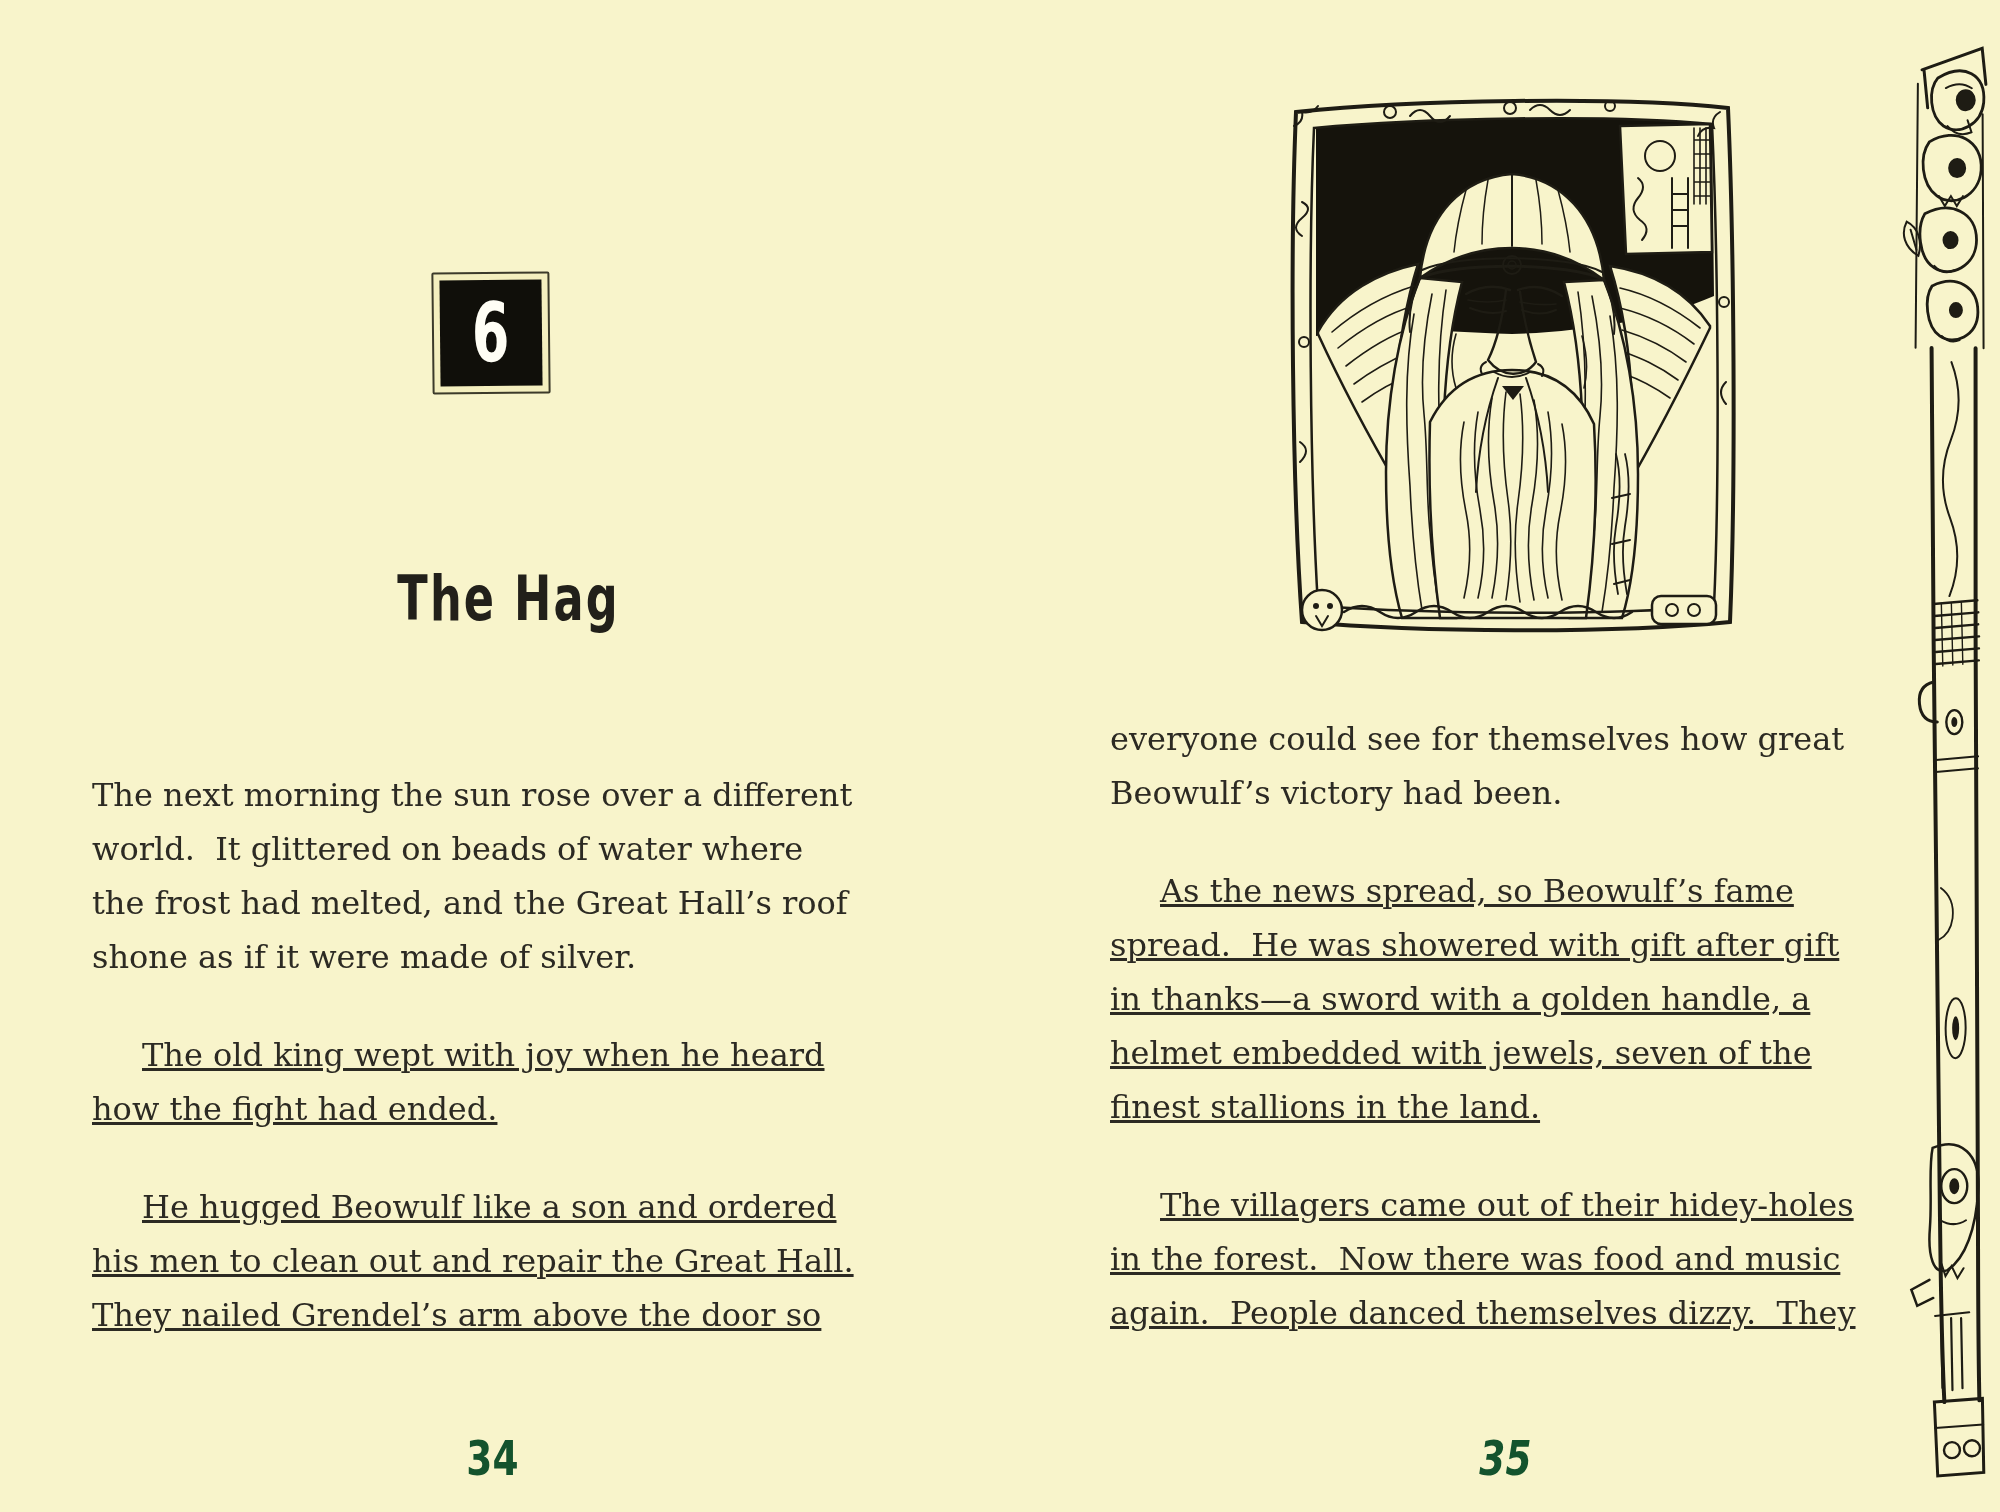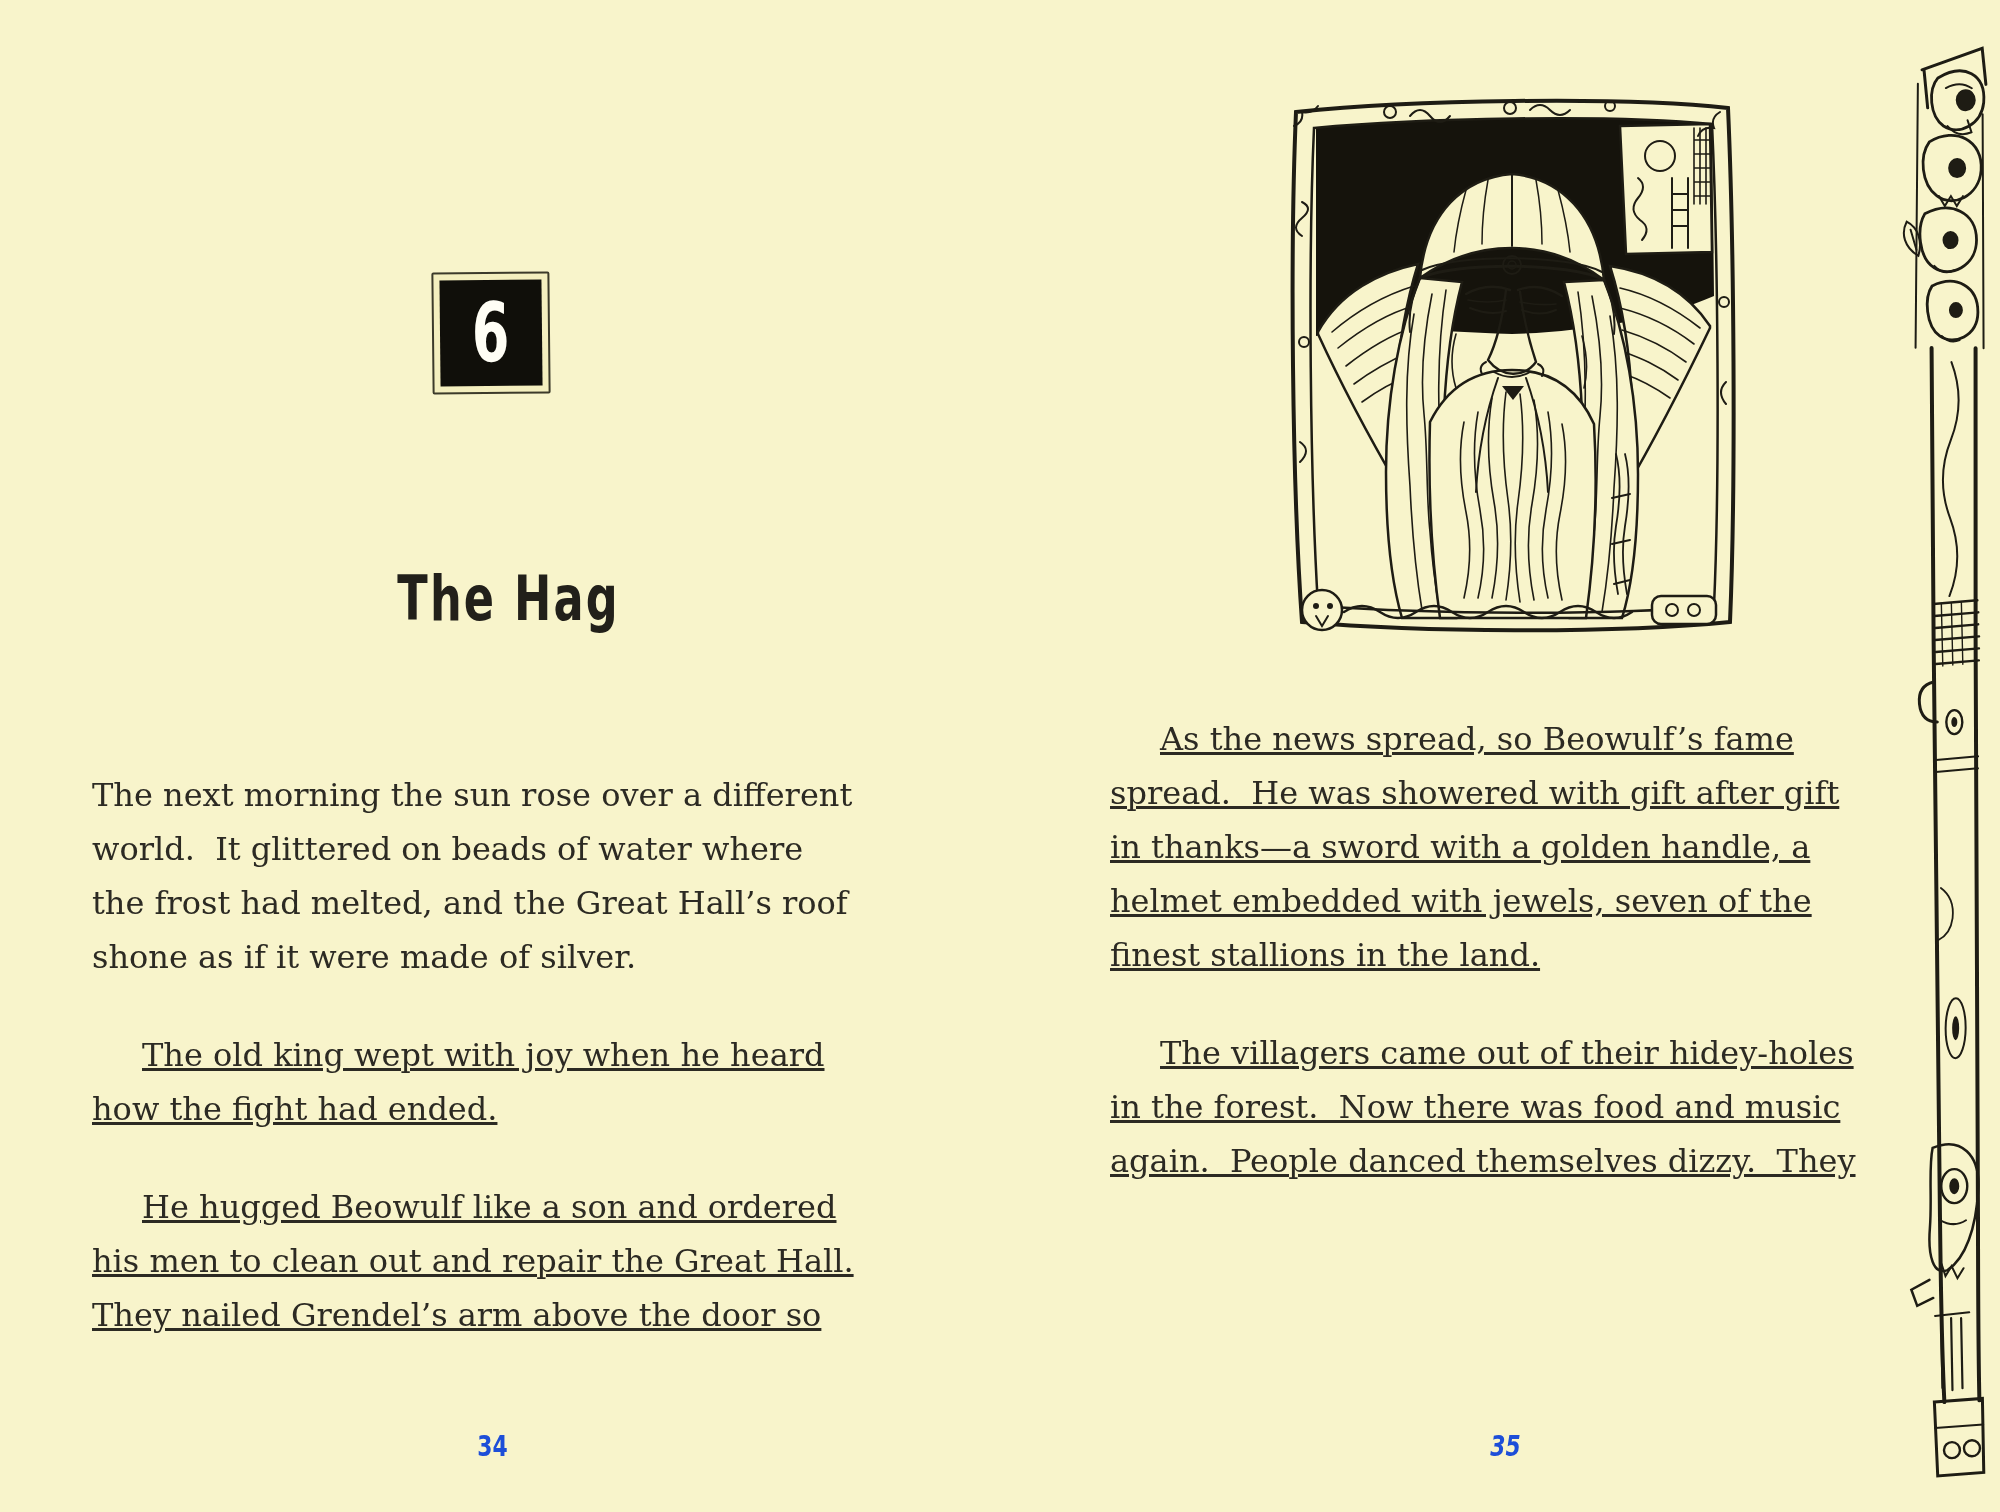--- a/index.html
+++ b/index.html
@@ -168,6 +168,8 @@
     </figure>
 
     <div class="body-text right-col">
+      <p class="para">everyone could see for themselves how great
+Beowulf’s victory had been.</p>
       <p class="para indent">As the news spread, so Beowulf’s fame
 spread.  He was showered with gift after gift
 in thanks—a sword with a golden handle, a

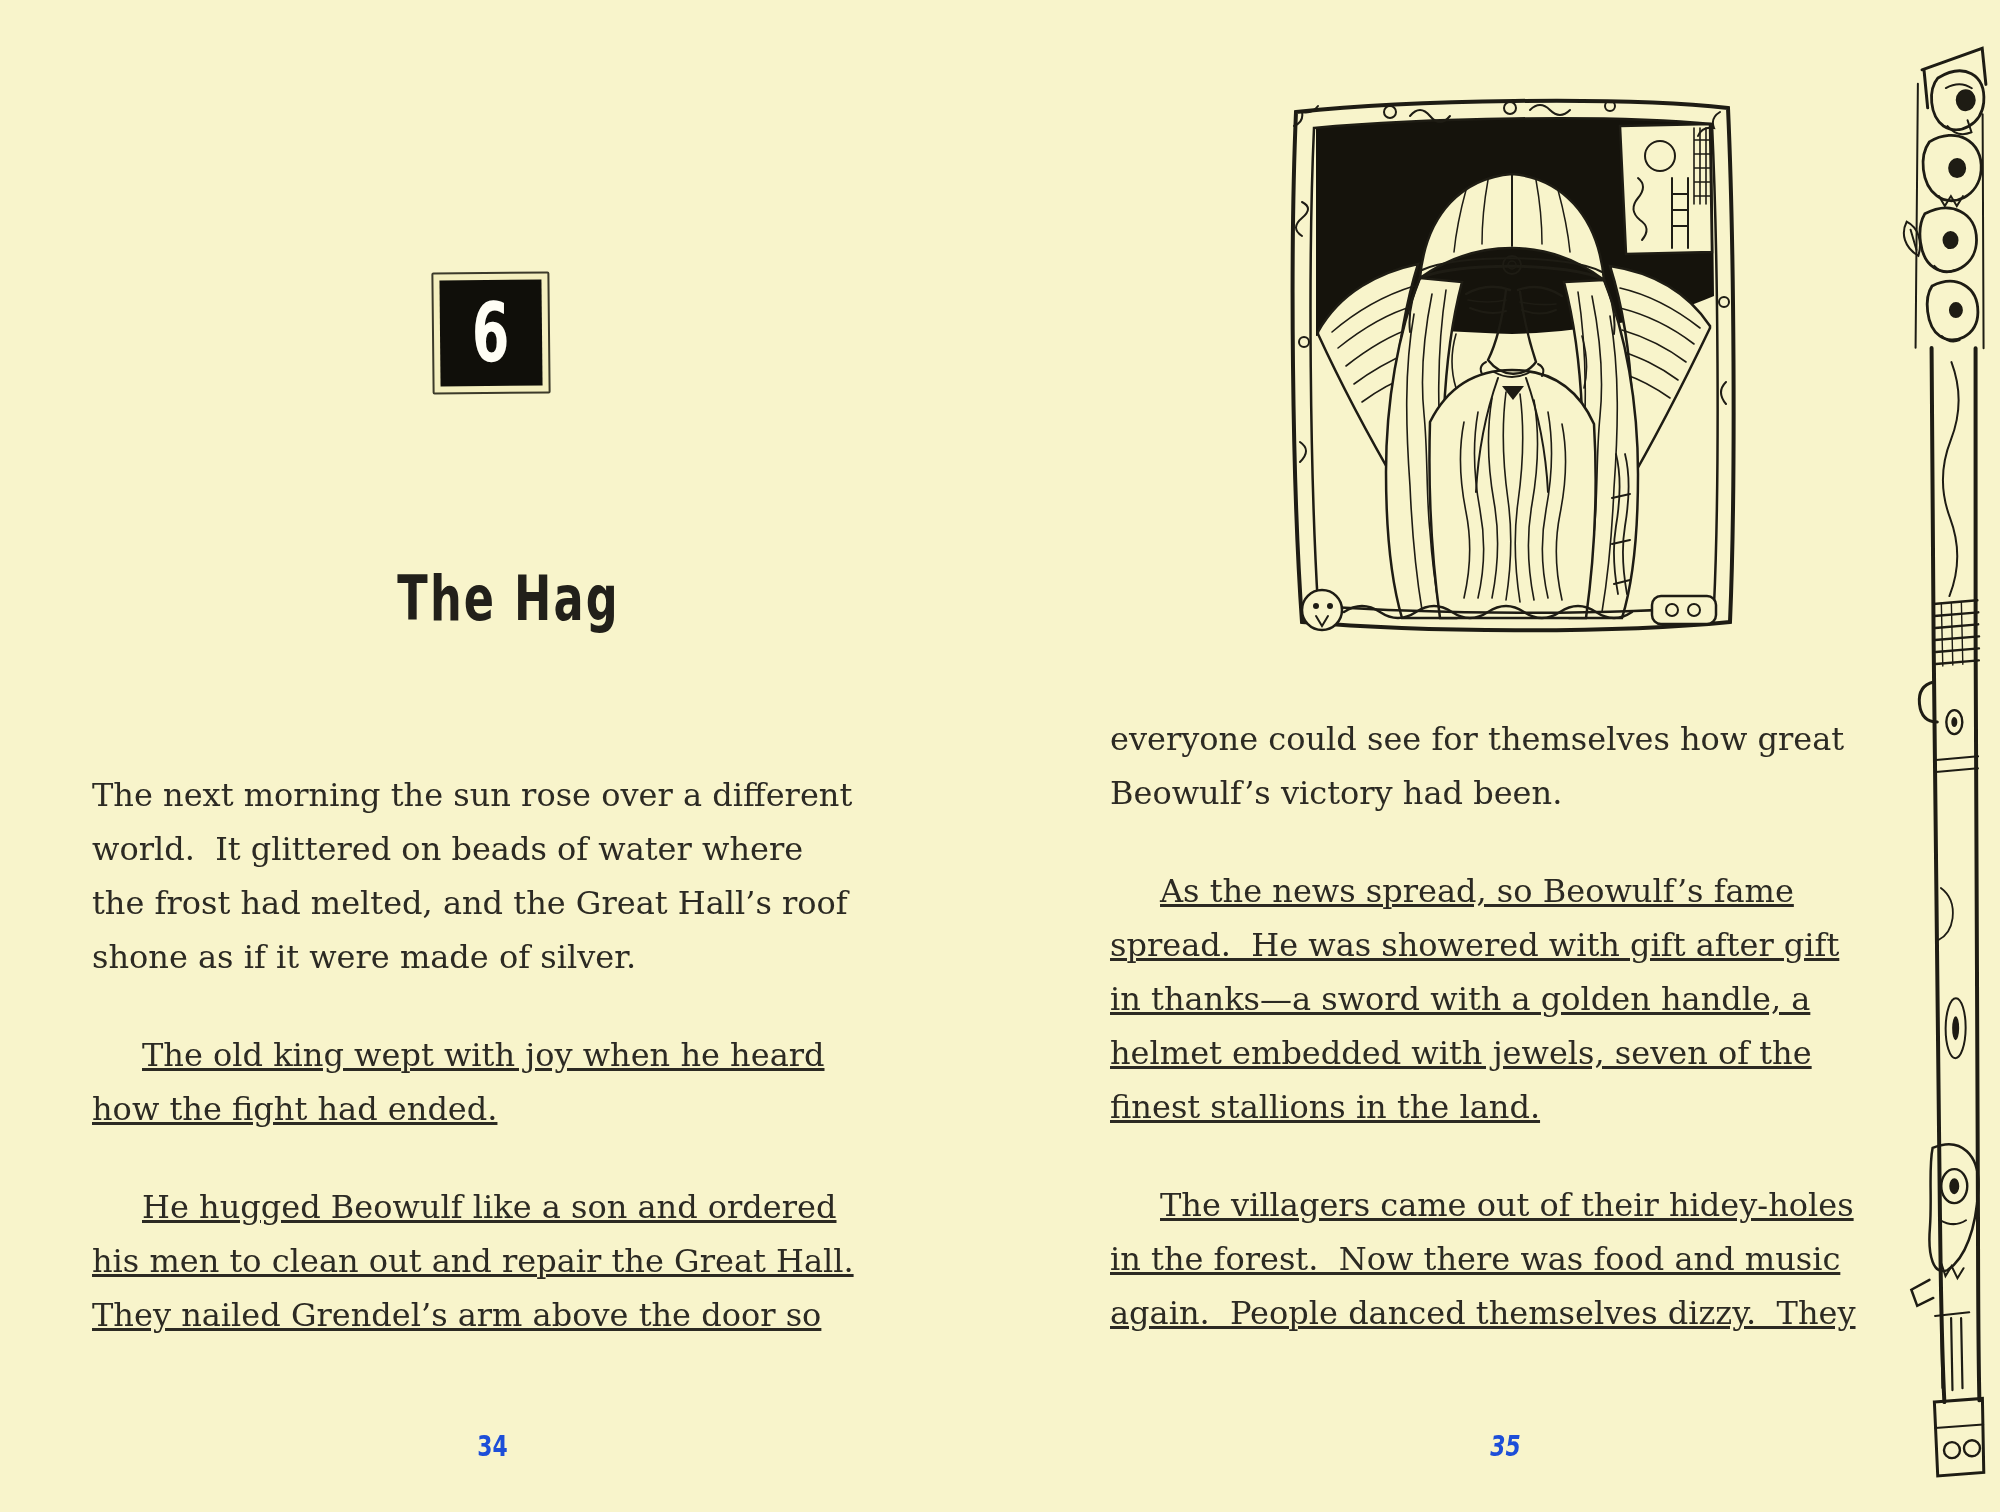--- a/index.html
+++ b/index.html
@@ -52,7 +52,7 @@
   .para{margin:0 0 44px 0;white-space:pre-wrap;}
   .para.indent{text-indent:50px;text-decoration:underline;}
   
-  .page-num{position:absolute;top:1430px;text-align:center;font-size:28px;color:#1d4ed8;}
+  .page-num{position:absolute;top:1430px;text-align:center;font-size:48px;color:#14532d;}
   .page-num .display{transform:scaleX(0.78);font-weight:600;letter-spacing:0;}
   .page-num.left-num{left:92px;width:800px;}
   .page-num.right-num{left:1110px;width:790px;font-style:italic;}

